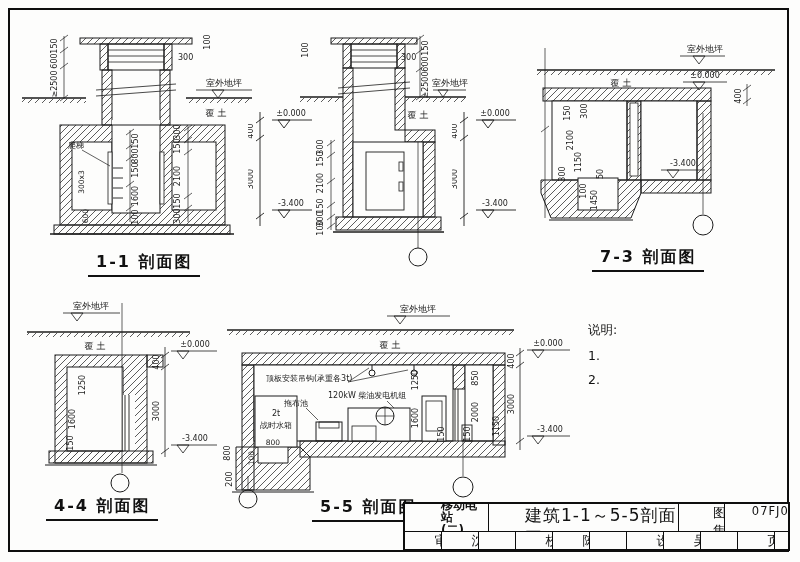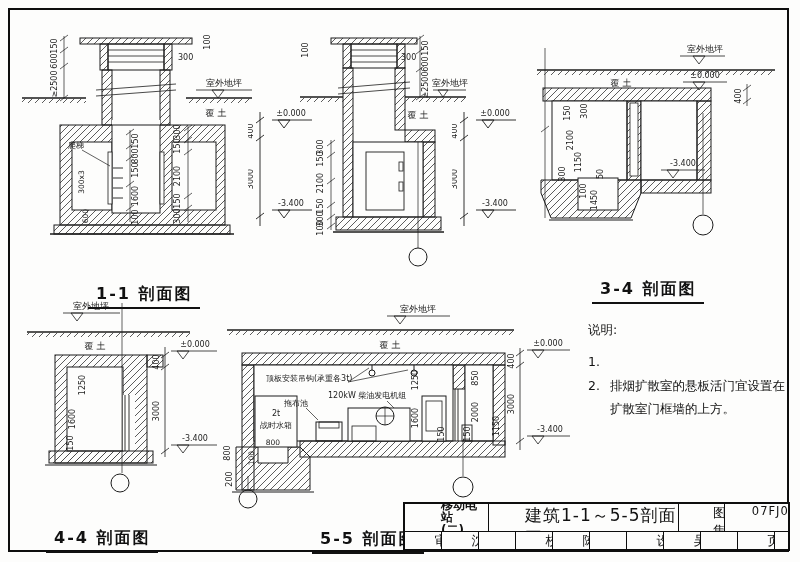--- a/index.html
+++ b/index.html
@@ -13,7 +13,7 @@
   .lb{font-size:9px;}
   .lb8{font-size:8px;}
   .sec-title{position:absolute;font-size:16px;font-weight:bold;letter-spacing:2px;
-             border-bottom:2px solid #111;padding:0 8px 2px 8px;white-space:nowrap;margin-top:32px;}
+             border-bottom:2px solid #111;padding:0 8px 2px 8px;white-space:nowrap;}
   #notes{position:absolute;left:588px;top:318px;width:200px;font-size:12.5px;line-height:1.9;}
   #notes .nt{margin-bottom:8px;}
   #notes .ni{display:flex;}

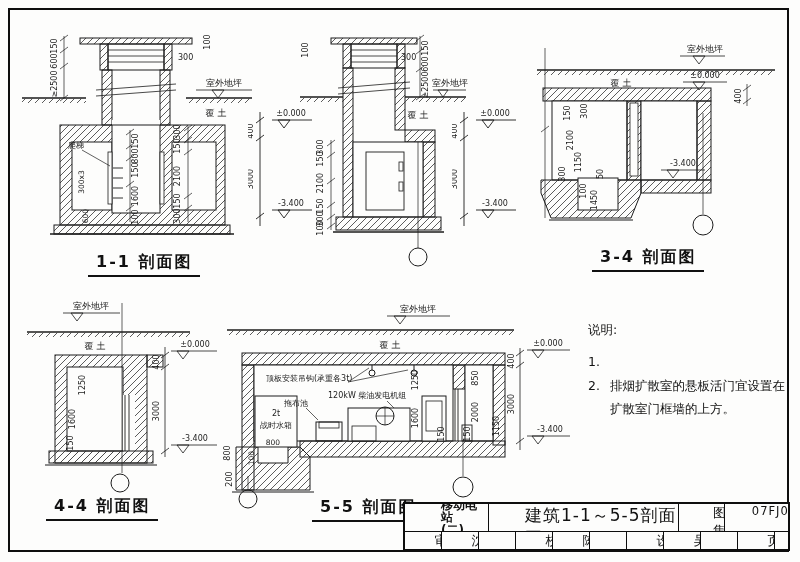--- a/index.html
+++ b/index.html
@@ -215,7 +215,7 @@
       <text class="dm" transform="rotate(-90 62 172)" x="62" y="172" text-anchor="middle">1450</text>
     </g>
   </svg>
-  <div class="sec-title" style="left:592px;top:247px">3-4 剖面图</div>
+  <div class="sec-title" style="left:592px;top:247px">7-3 剖面图</div>
 
   <svg class="abs" style="left:25px;top:295px" width="195" height="200">
     <g stroke="#1c1c1c" stroke-width="1" fill="none">

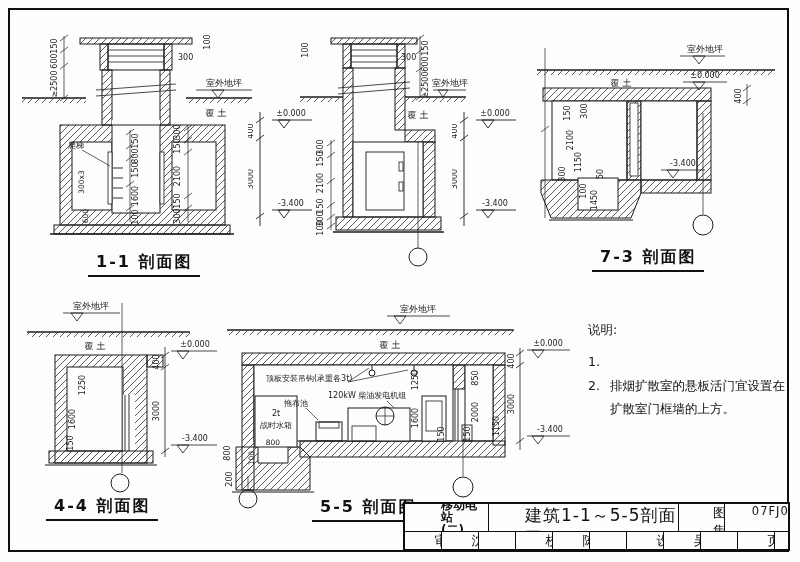--- a/index.html
+++ b/index.html
@@ -15,7 +15,7 @@
   .sec-title{position:absolute;font-size:16px;font-weight:bold;letter-spacing:2px;
              border-bottom:2px solid #111;padding:0 8px 2px 8px;white-space:nowrap;}
   #notes{position:absolute;left:588px;top:318px;width:200px;font-size:12.5px;line-height:1.9;}
-  #notes .nt{margin-bottom:8px;}
+  #notes .nt{margin-bottom:2px;}
   #notes .ni{display:flex;}
   #notes .ni .no{width:22px;flex:0 0 22px;}
   

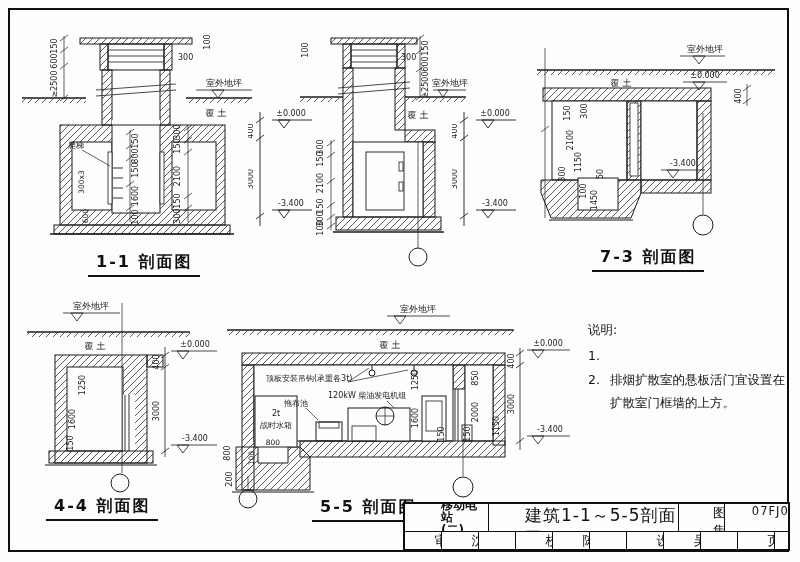--- a/index.html
+++ b/index.html
@@ -329,7 +329,6 @@
     </div>
     <div class="ni">
       <span class="no">2.</span>
-      <span>排烟扩散室的悬板活门宜设置在扩散室门框墙的上方。</span>
     </div>
   </div>
 

